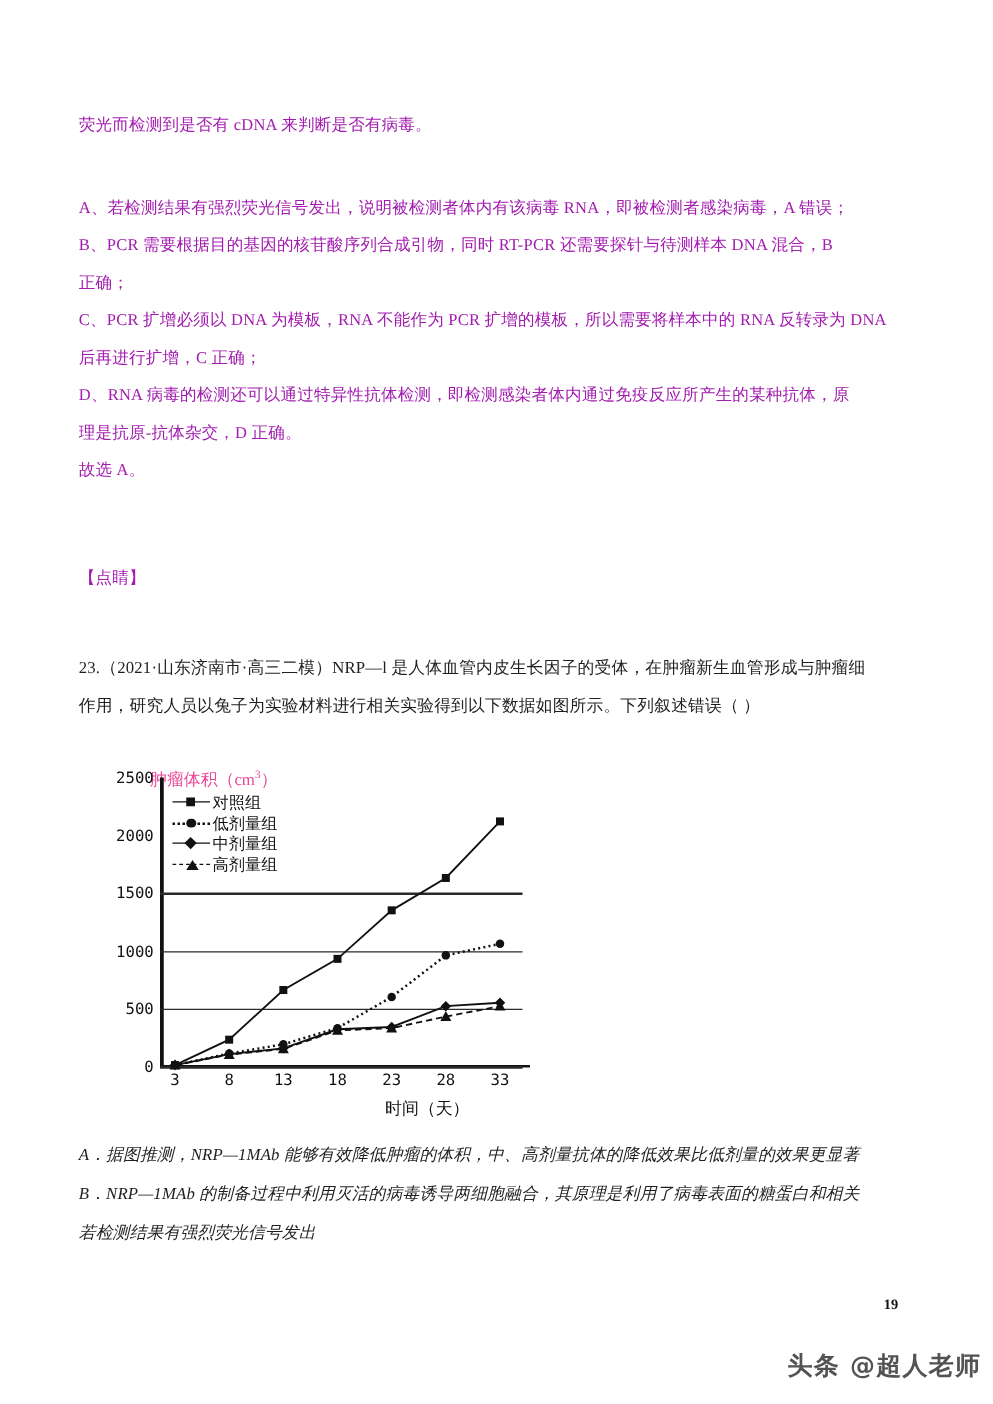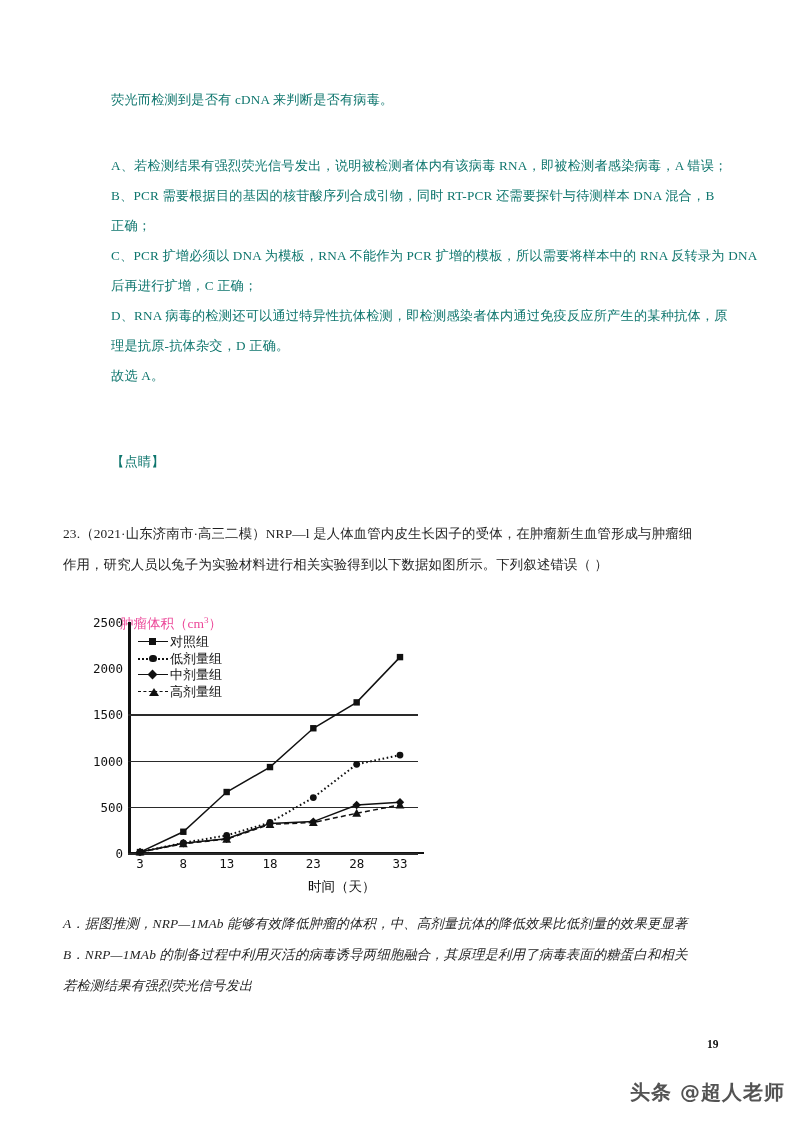--- a/index.html
+++ b/index.html
@@ -23,10 +23,9 @@
   .ln{
     font-size:13.2px;
     line-height:30px;
-    color:#0f766e;
+    color:#a21caf;
     letter-spacing:0.2px;
     white-space:nowrap;
-    margin-left:48px;
   }
   .spacer-sm{height:18px;}
 

